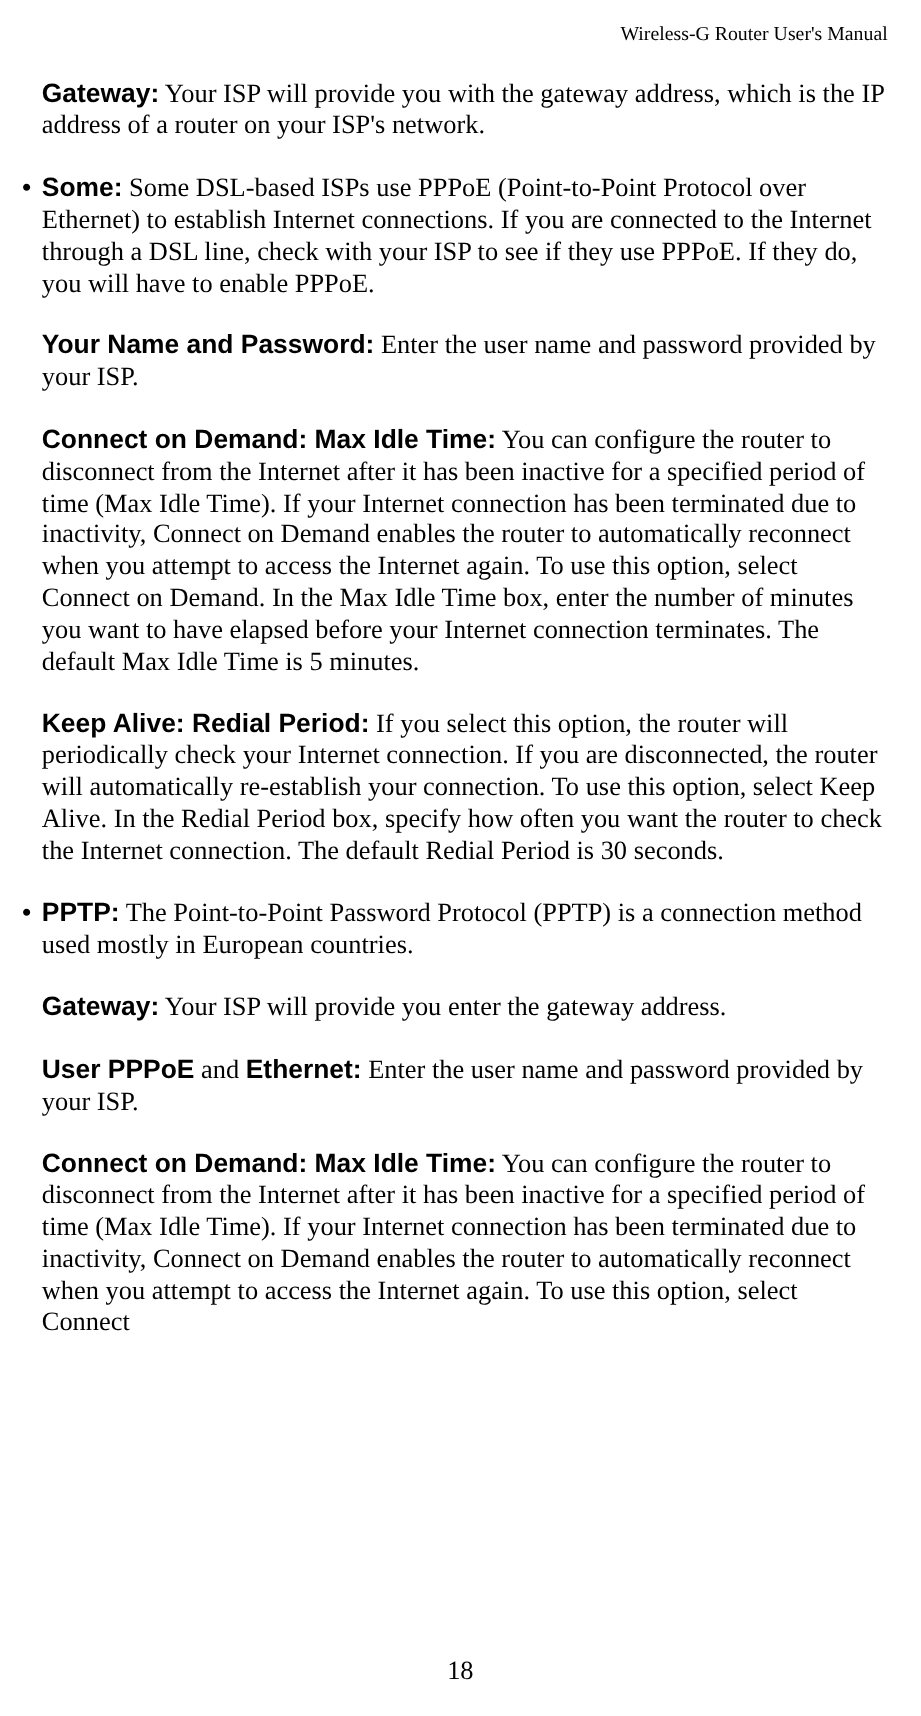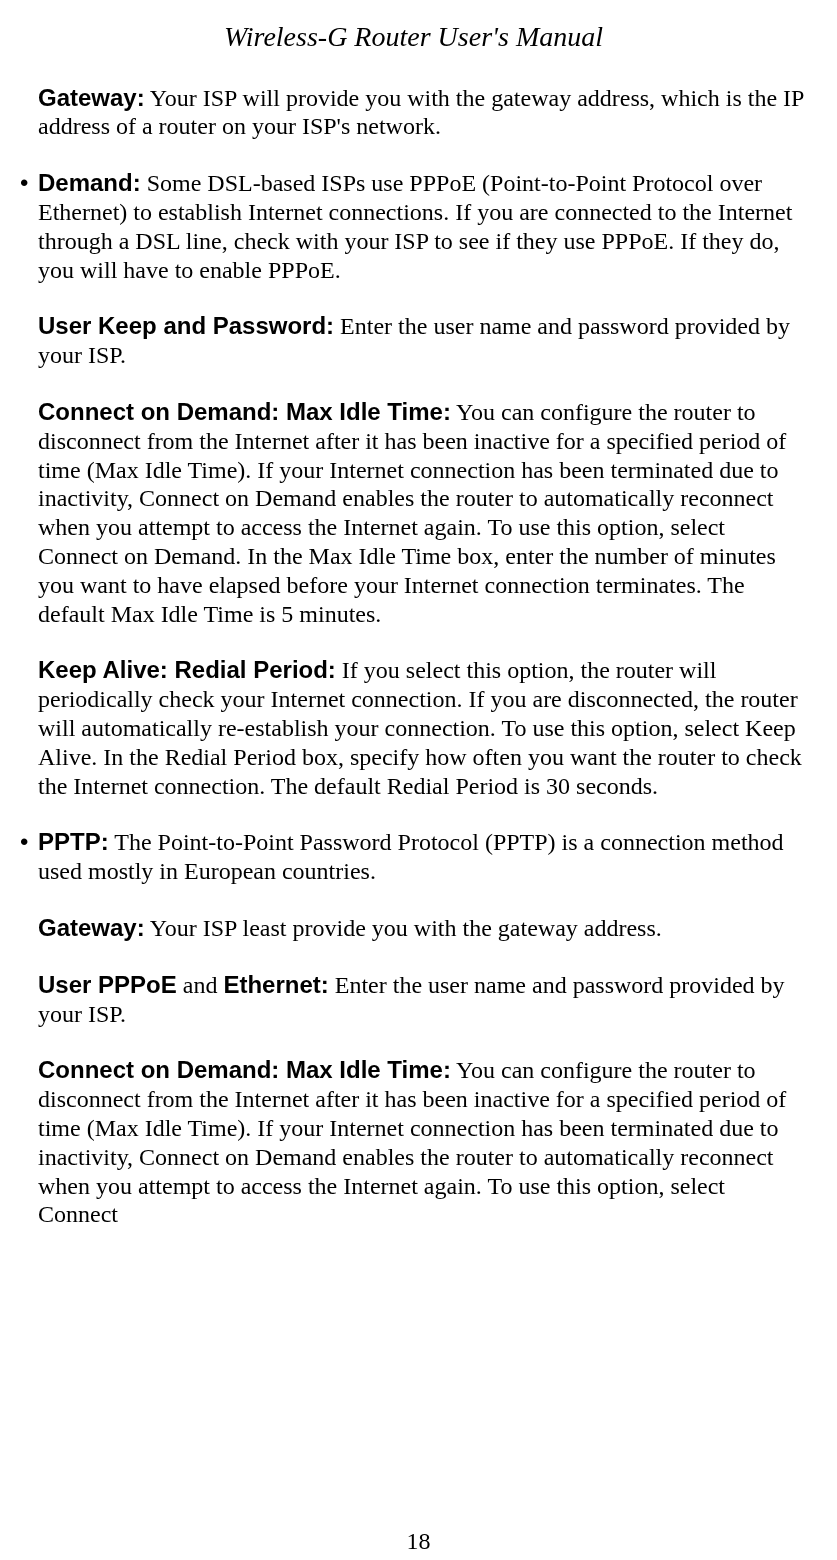--- a/index.html
+++ b/index.html
@@ -19,10 +19,9 @@
       padding: 20px 28px 40px 20px;
     }
     .header {
-      text-align: center;
-      font-style: italic;
+      text-align: right;
       font-family: "Times New Roman", Times, serif;
-      font-size: 28px;
+      font-size: 18px;
       margin-bottom: 30px;
       padding-right: 2px;
     }

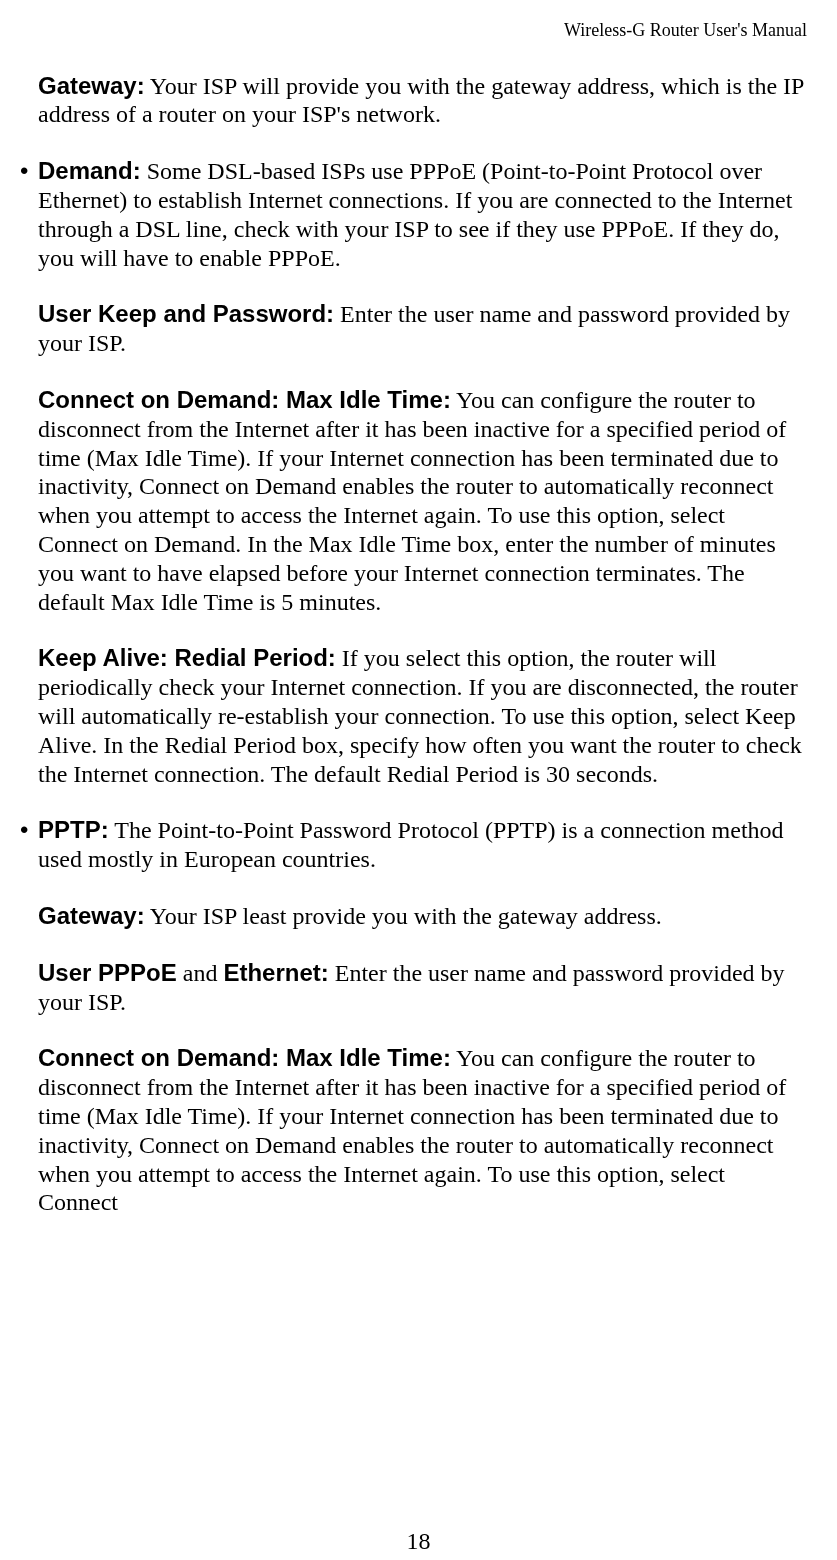--- a/index.html
+++ b/index.html
@@ -67,7 +67,7 @@
 
   <div class="bullet-para">
     <span class="bullet">•</span>
-    <span class="bold-sans">Demand:</span><span> Some DSL-based ISPs use PPPoE (Point-to-Point Protocol over Ethernet) to establish Internet connections. If you are connected to the Internet through a DSL line, check with your ISP to see if they use PPPoE. If they do, you will have to enable PPPoE.</span>
+    <span class="bold-sans">Some:</span><span> Some DSL-based ISPs use PPPoE (Point-to-Point Protocol over Ethernet) to establish Internet connections. If you are connected to the Internet through a DSL line, check with your ISP to see if they use PPPoE. If they do, you will have to enable PPPoE.</span>
   </div>
 
   <div class="para">

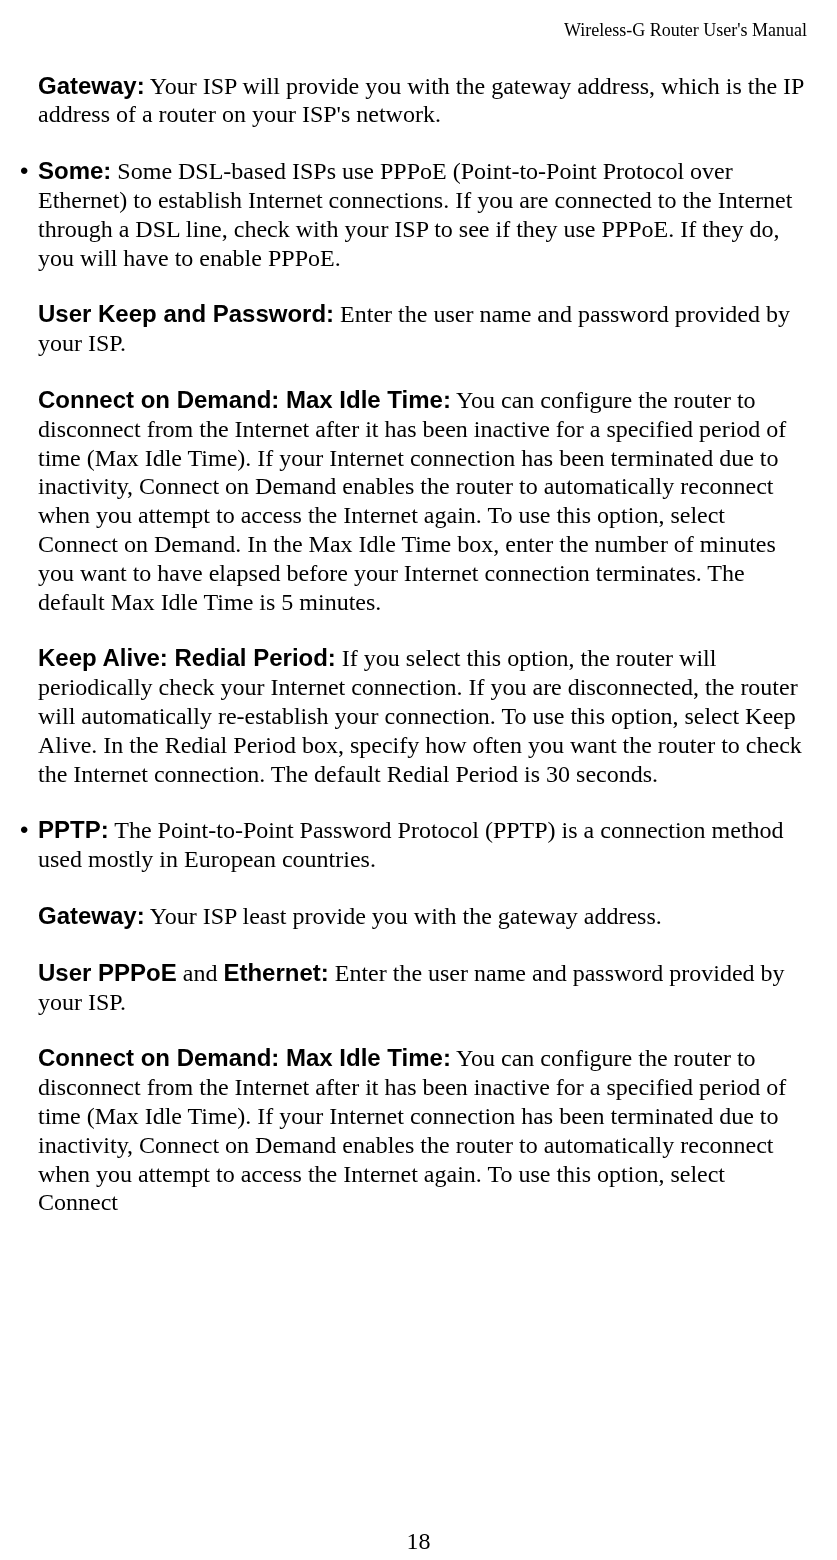--- a/index.html
+++ b/index.html
@@ -71,7 +71,7 @@
   </div>
 
   <div class="para">
-    <span class="bold-sans">User Keep and Password:</span><span> Enter the user name and password provided by your ISP.</span>
+    <span class="bold-sans">Your Name and Password:</span><span> Enter the user name and password provided by your ISP.</span>
   </div>
 
   <div class="para">

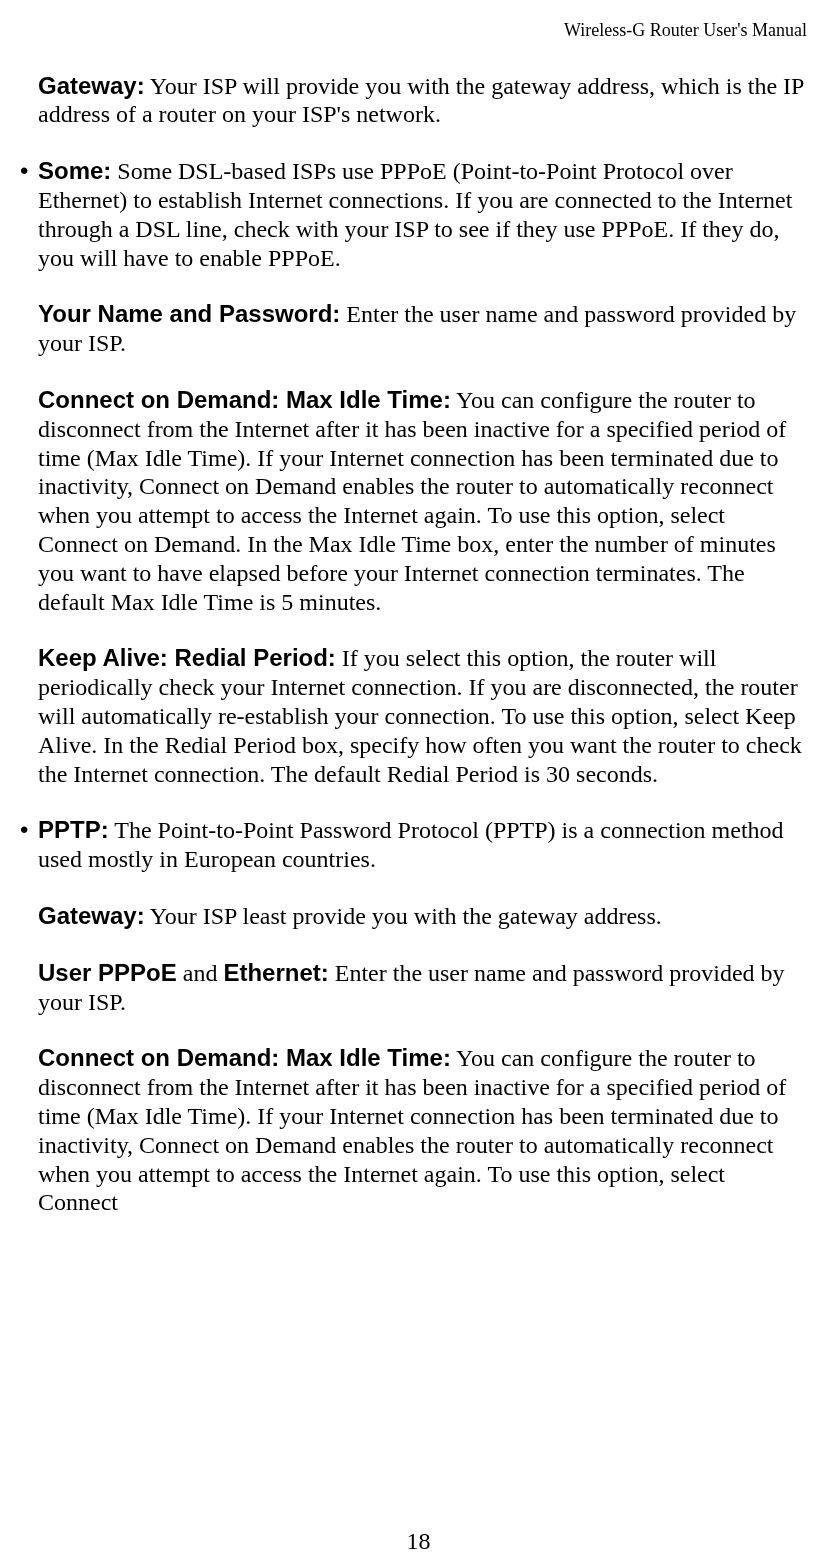--- a/index.html
+++ b/index.html
@@ -90,7 +90,7 @@
 
 
   <div class="para">
-    <span class="bold-sans">Gateway:</span><span> Your ISP least provide you with the gateway address.</span>
+    <span class="bold-sans">Gateway:</span><span> Your ISP will provide you enter the gateway address.</span>
   </div>
 
   <div class="para">

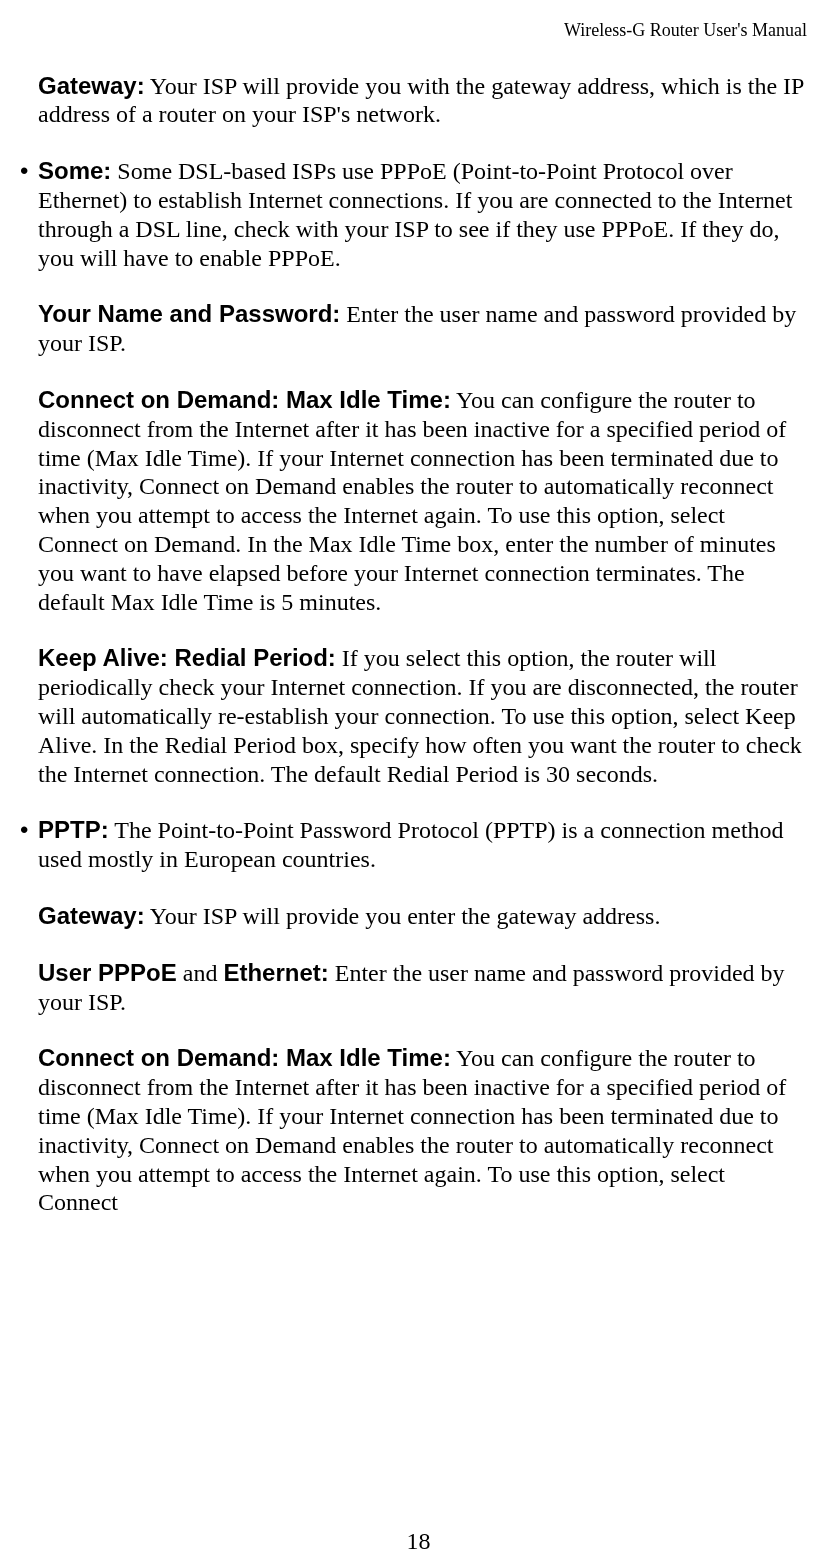--- a/index.html
+++ b/index.html
@@ -46,7 +46,7 @@
     }
     .page-number {
       position: absolute;
-      bottom: 4px;
+      bottom: 26px;
       left: 0;
       right: 0;
       text-align: center;

